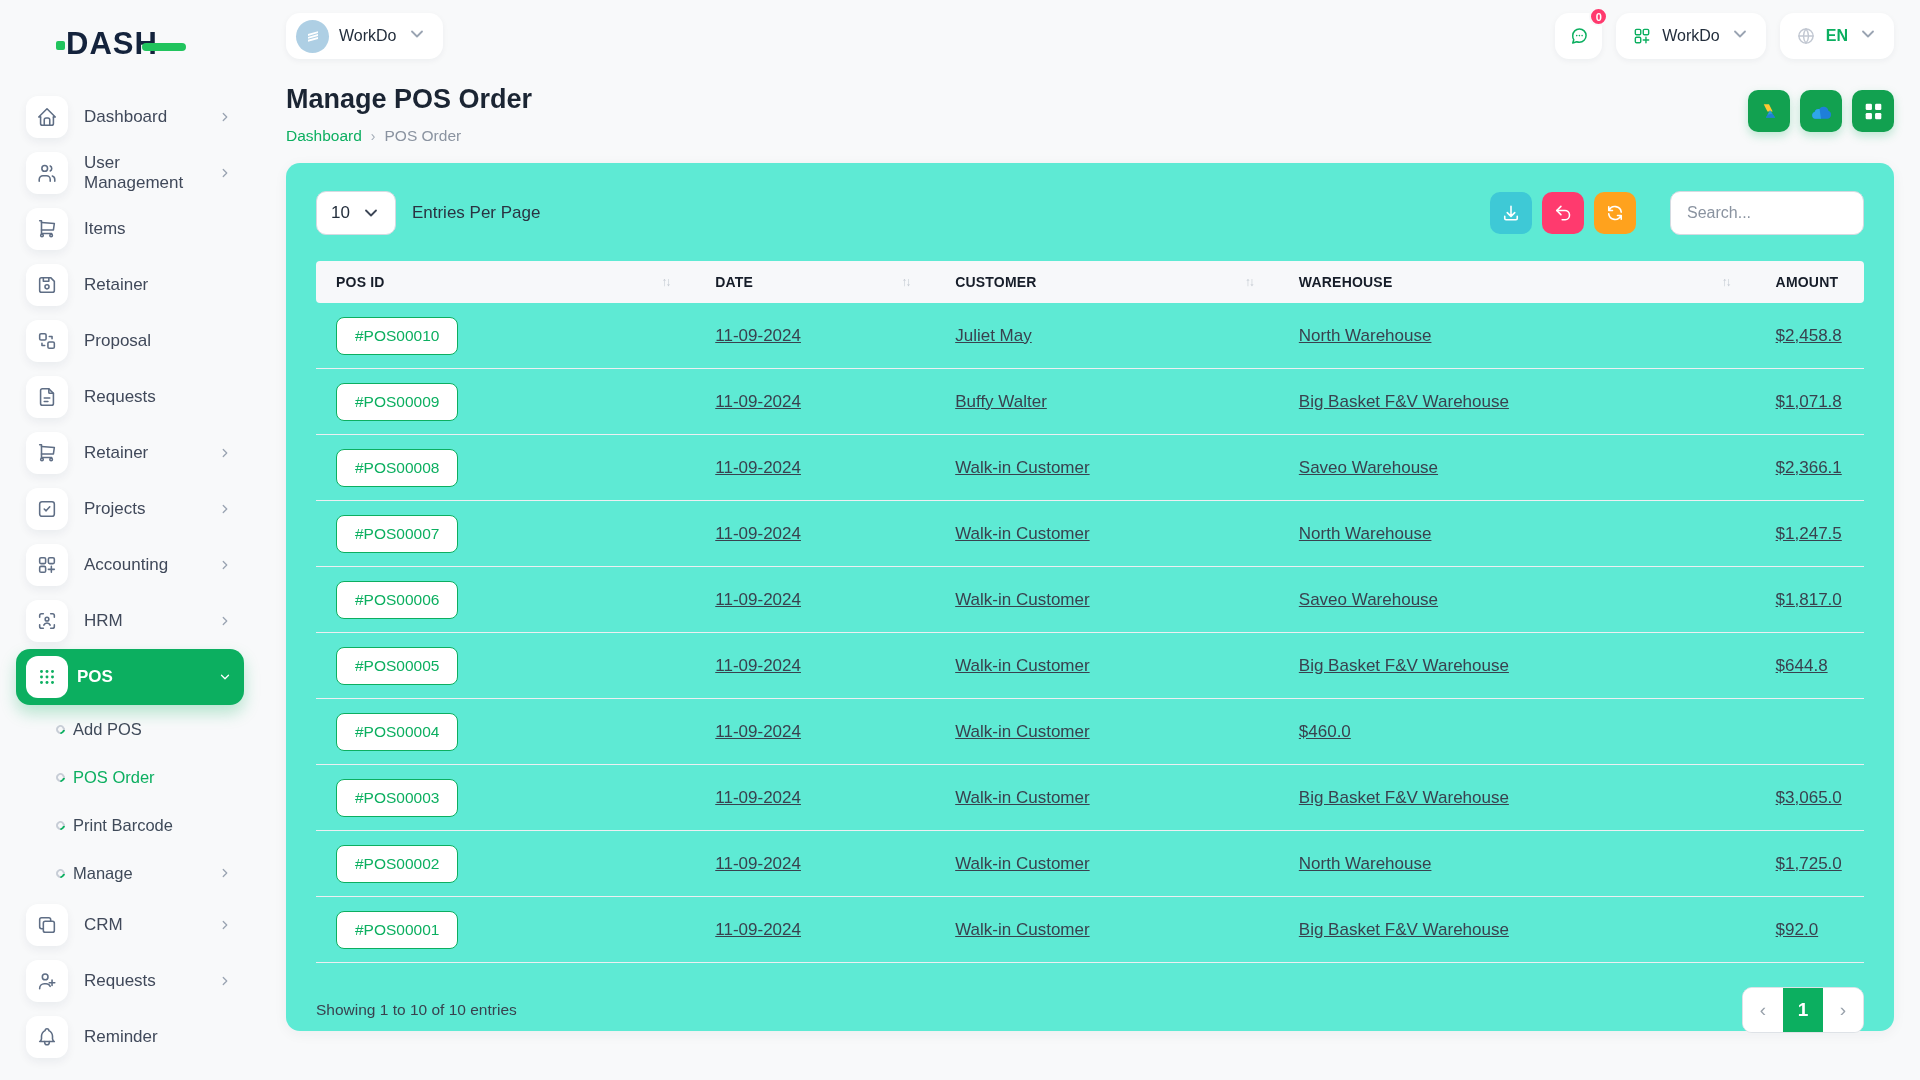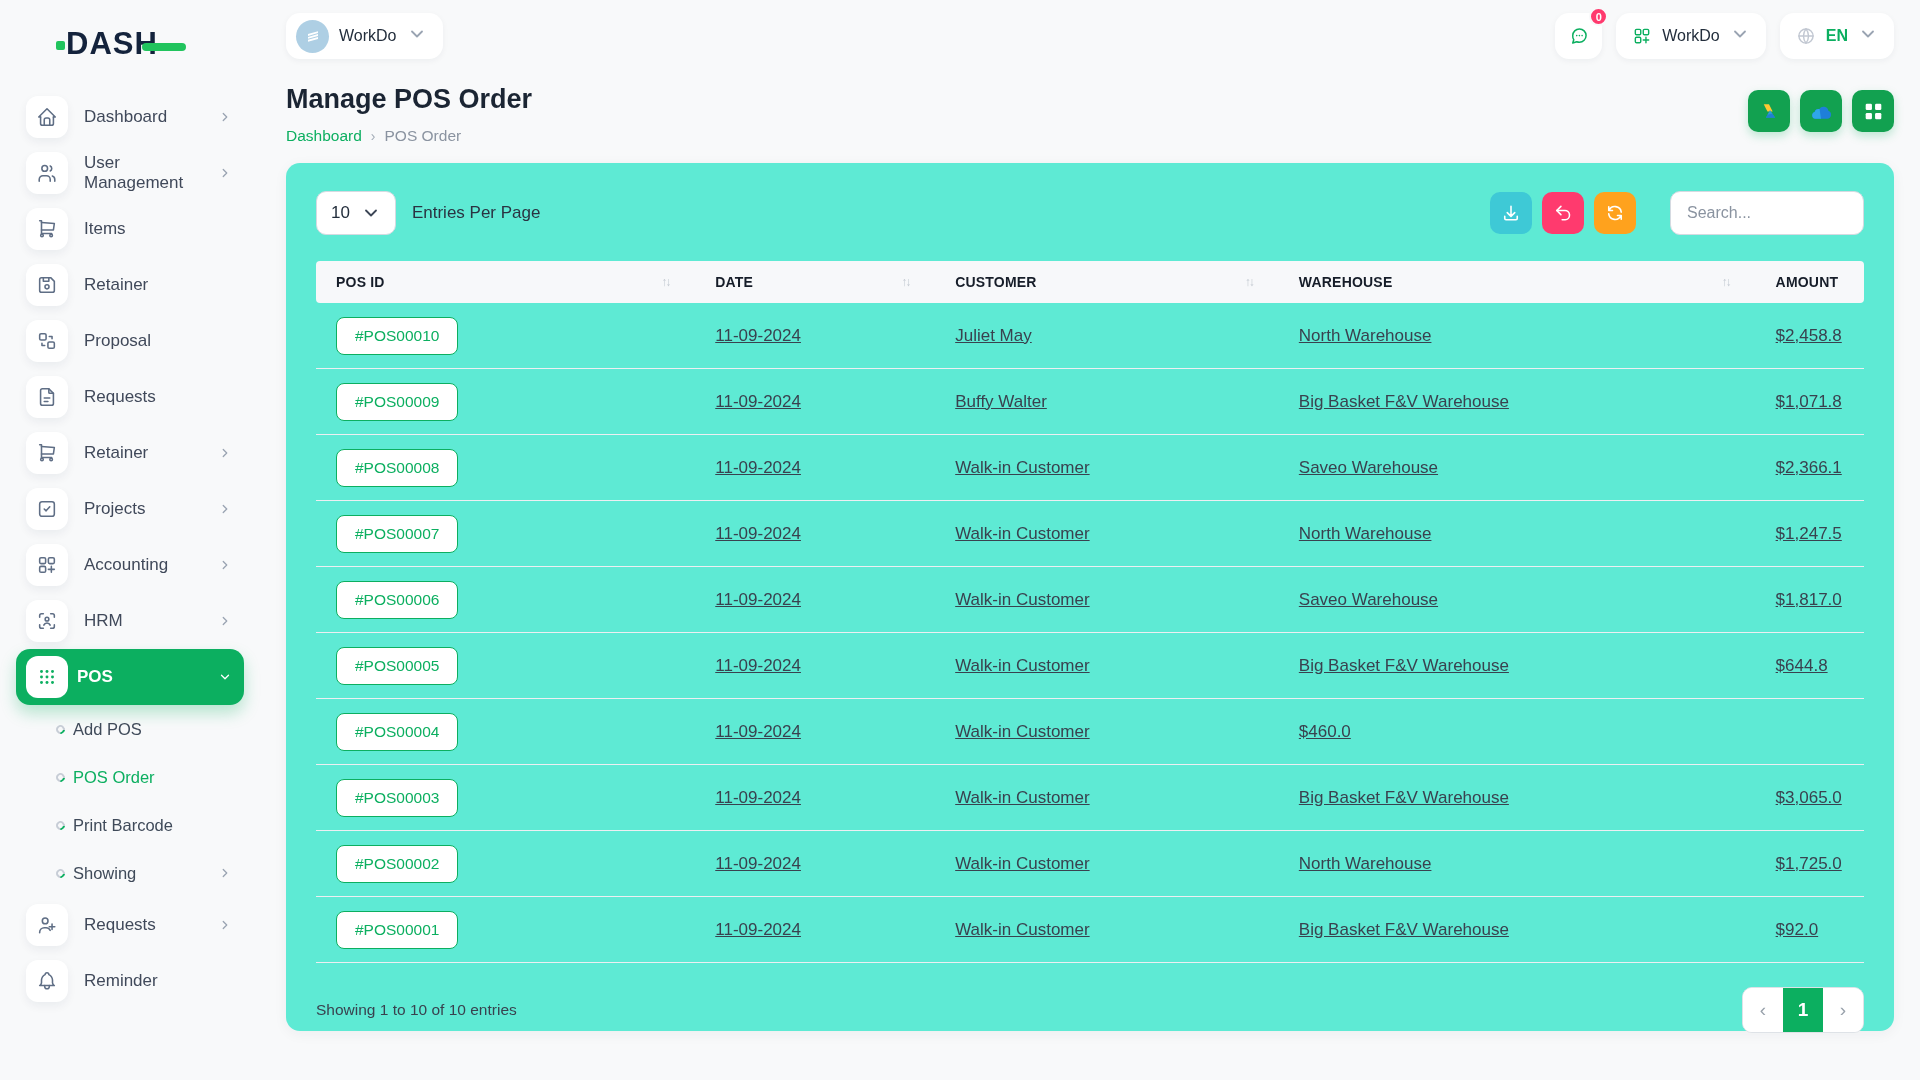--- a/index.html
+++ b/index.html
@@ -337,7 +337,7 @@
       </div>
       <div class="sub-item">
         <span class="bullet"></span>
-        <span class="sub-label">Showing</span>
+        <span class="sub-label">Manage</span>
         <span class="nav-chevron">
           <svg viewBox="0 0 24 24" fill="none" stroke="currentColor" stroke-width="2.2" stroke-linecap="round" stroke-linejoin="round">
             <path d="M9 6l6 6-6 6"></path>

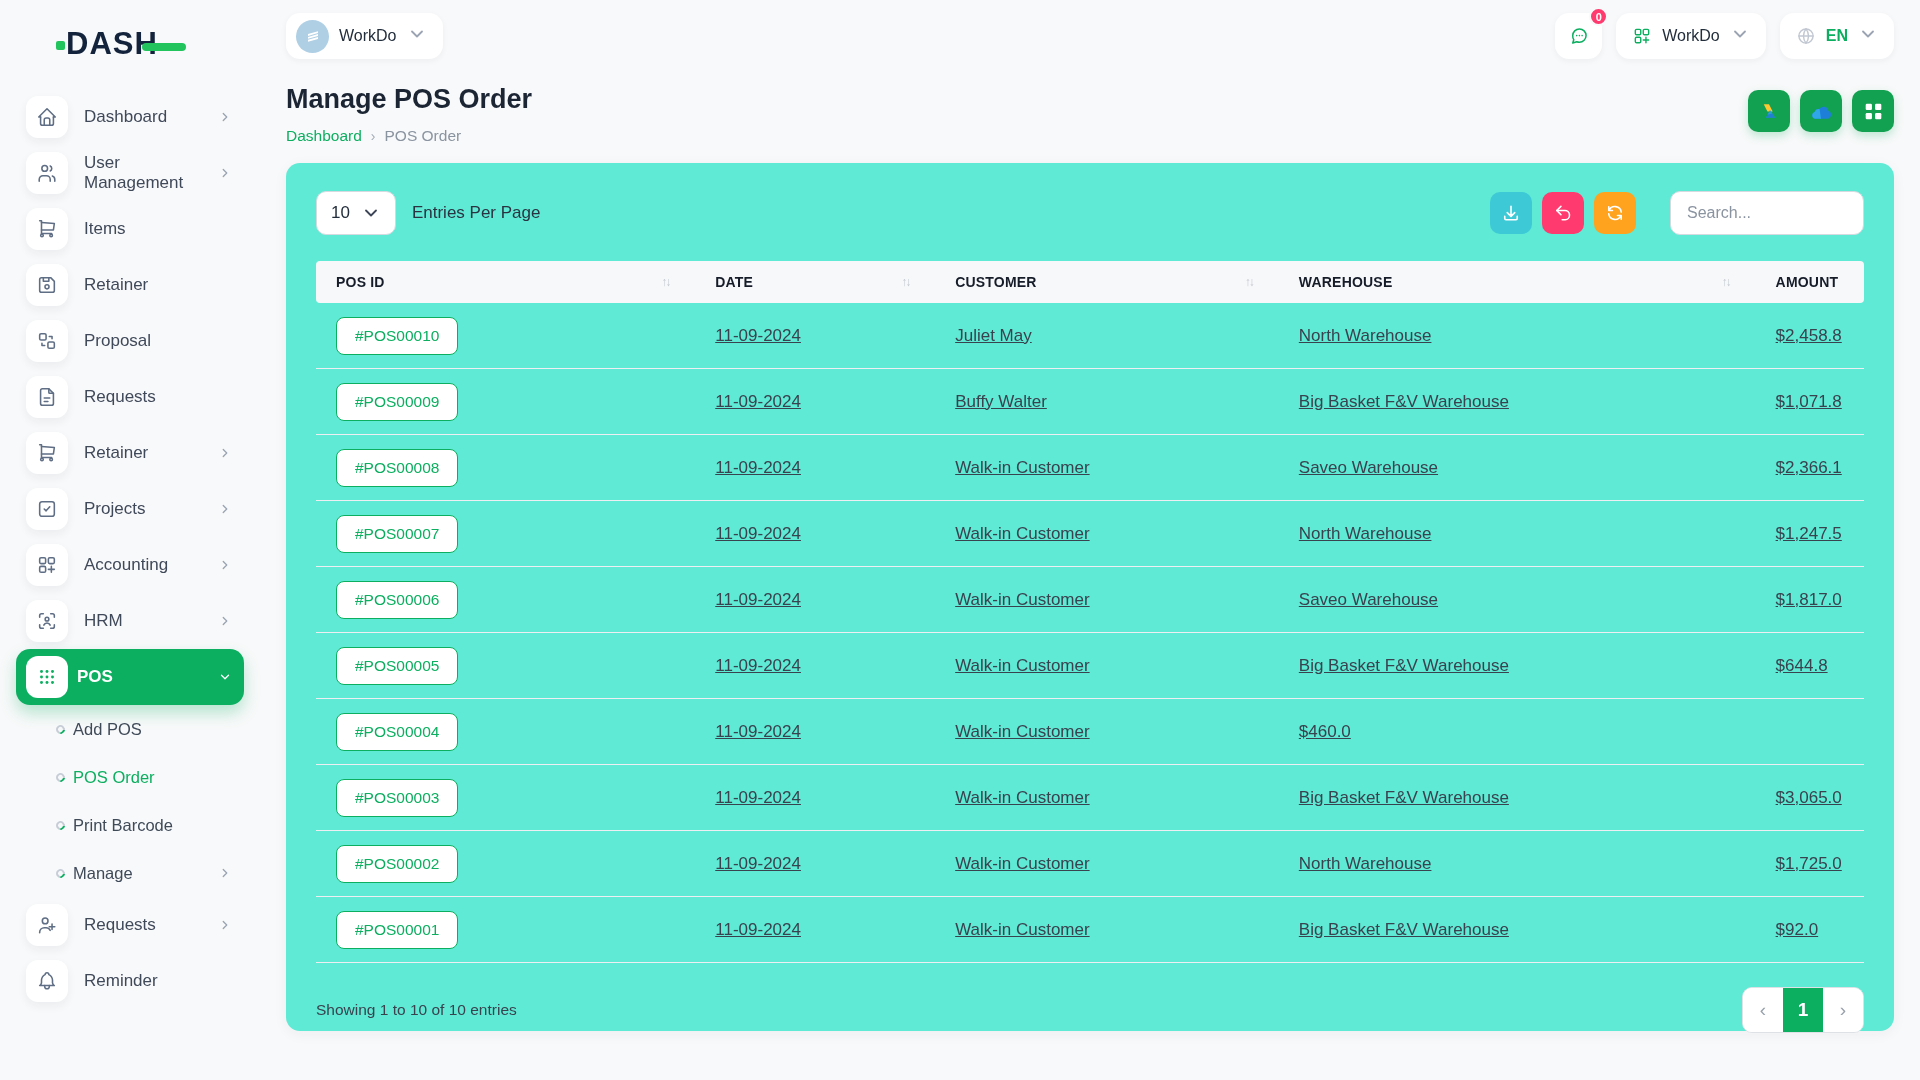--- a/index.html
+++ b/index.html
@@ -338,6 +338,20 @@
       <div class="sub-item">
         <span class="bullet"></span>
         <span class="sub-label">Manage</span>
+        <span class="nav-chevron">
+          <svg viewBox="0 0 24 24" fill="none" stroke="currentColor" stroke-width="2.2" stroke-linecap="round" stroke-linejoin="round">
+            <path d="M9 6l6 6-6 6"></path>
+          </svg>
+        </span>
+      </div>
+      <div class="nav-item">
+        <span class="nav-icon-box">
+          <svg viewBox="0 0 24 24" fill="none" stroke="currentColor" stroke-width="1.7" stroke-linecap="round" stroke-linejoin="round">
+            <rect x="8" y="8" width="12" height="12" rx="2"></rect>
+            <path d="M16 8V6a2 2 0 0 0-2-2H6a2 2 0 0 0-2 2v8a2 2 0 0 0 2 2h2"></path>
+          </svg>
+        </span>
+        <span class="nav-label">CRM</span>
         <span class="nav-chevron">
           <svg viewBox="0 0 24 24" fill="none" stroke="currentColor" stroke-width="2.2" stroke-linecap="round" stroke-linejoin="round">
             <path d="M9 6l6 6-6 6"></path>

